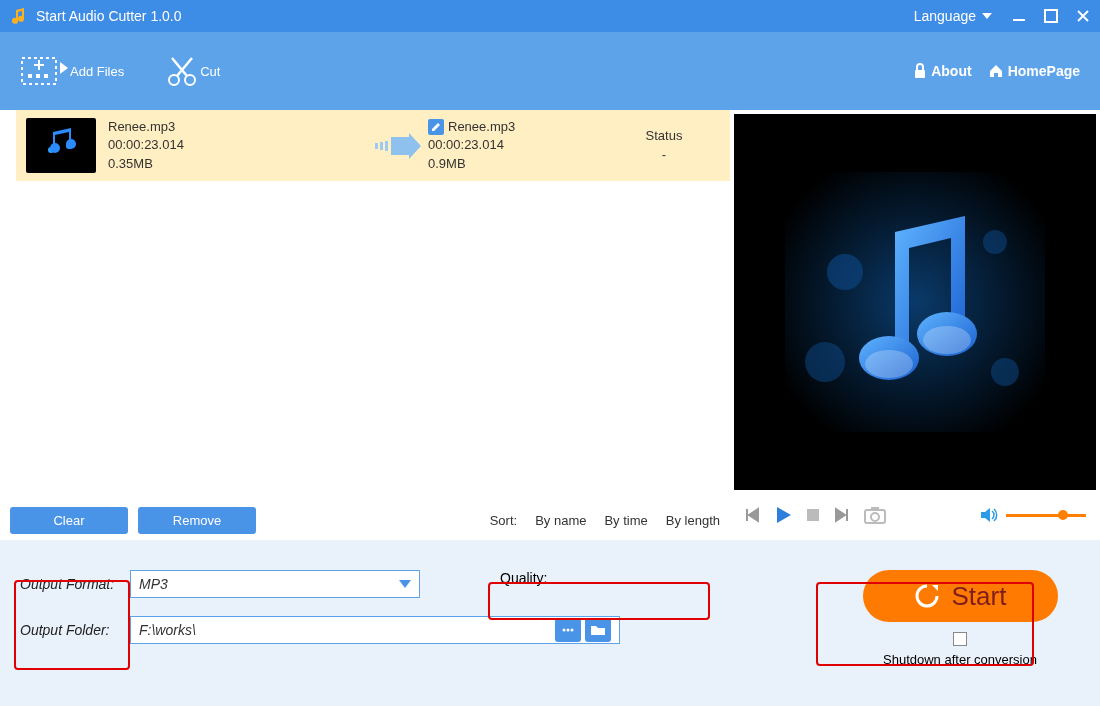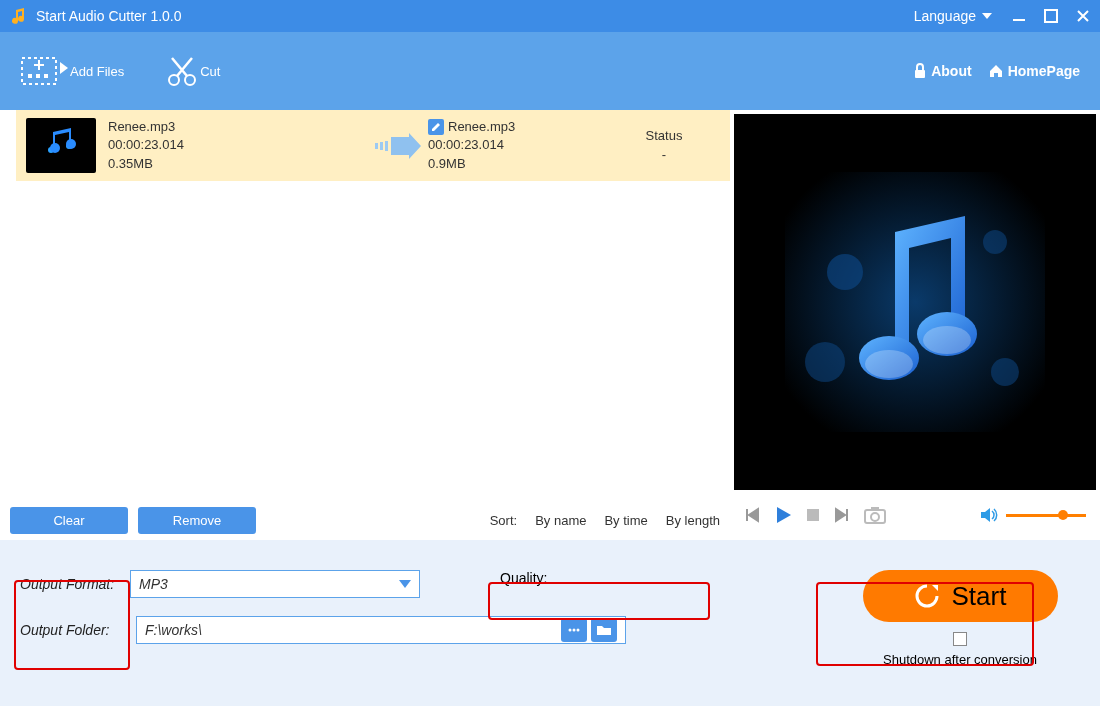--- a/index.html
+++ b/index.html
@@ -68,7 +68,7 @@
 .qdropdown .dd-arrow { margin-left: auto; }
 
 .bright { margin-left: auto; width: 240px; display: flex; flex-direction: column; align-items: center; gap: 10px; }
-.startbtn { width: 195px; height: 52px; background: #ff7a00; border-radius: 26px; color: #000000; font-size: 26px; display: flex; align-items: center; justify-content: center; gap: 12px; cursor: pointer; border: none; }
+.startbtn { width: 195px; height: 52px; background: #ff7a00; border-radius: 26px; color: #7f1d1d; font-size: 26px; display: flex; align-items: center; justify-content: center; gap: 12px; cursor: pointer; border: none; }
 .shutdownrow { display: flex; align-items: center; gap: 6px; font-size: 13px; flex-direction: column; }
 .cbx { width: 14px; height: 14px; border: 1px solid #888; background: #fff; }
 

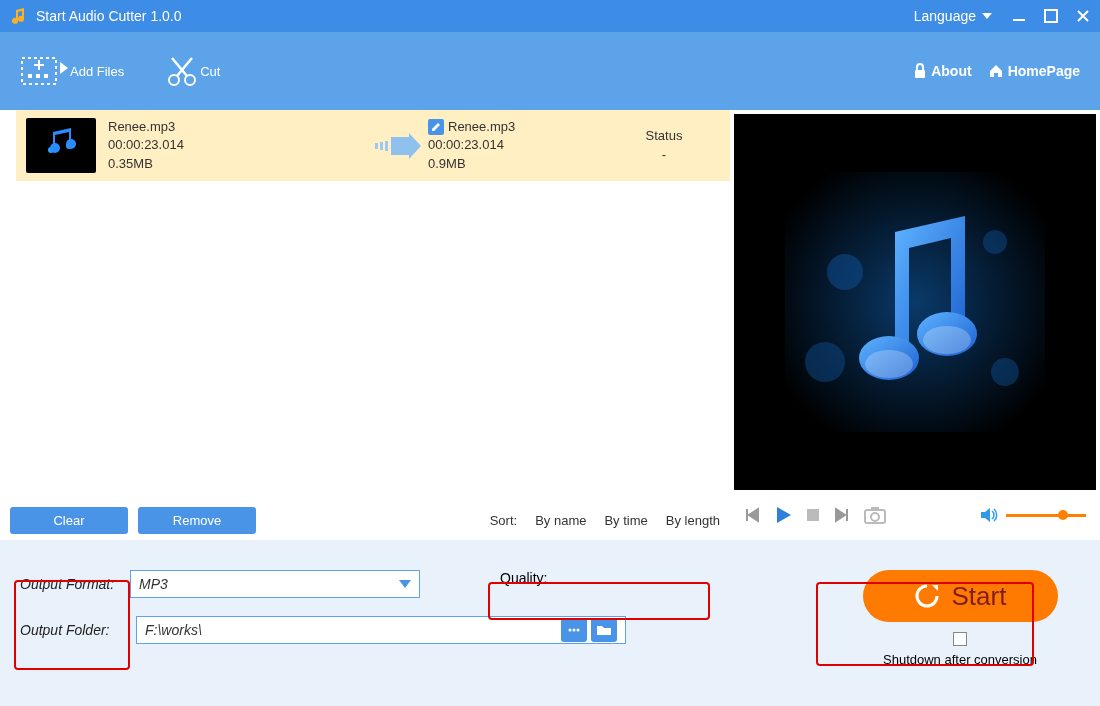--- a/index.html
+++ b/index.html
@@ -56,7 +56,7 @@
 .optlabel { width: 110px; font-size: 14px; color: #222; }
 .dropdown { flex: 0 0 290px; height: 28px; border: 1px solid #5ca3ea; background: #fff; display: flex; align-items: center; padding: 0 8px; font-size: 14px; color: #333; position: relative; cursor: pointer; }
 .dropdown .dd-arrow { margin-left: auto; }
-.folderinput { width: 490px; height: 28px; border: 1px solid #5ca3ea; background: #fff; display: flex; align-items: center; padding: 0 8px; font-size: 14px; color: #333; margin-left: 6px; }
+.folderinput { width: 490px; height: 28px; border: 1px solid #5ca3ea; background: #fff; display: flex; align-items: center; padding: 0 8px; font-size: 14px; color: #333; }
 .folderinput span:first-child { flex: 1; }
 .iconbtn { width: 26px; height: 24px; margin-left: 4px; border-radius: 3px; display: flex; align-items: center; justify-content: center; cursor: pointer; }
 .iconbtn.menu { background: #4a94e8; }

